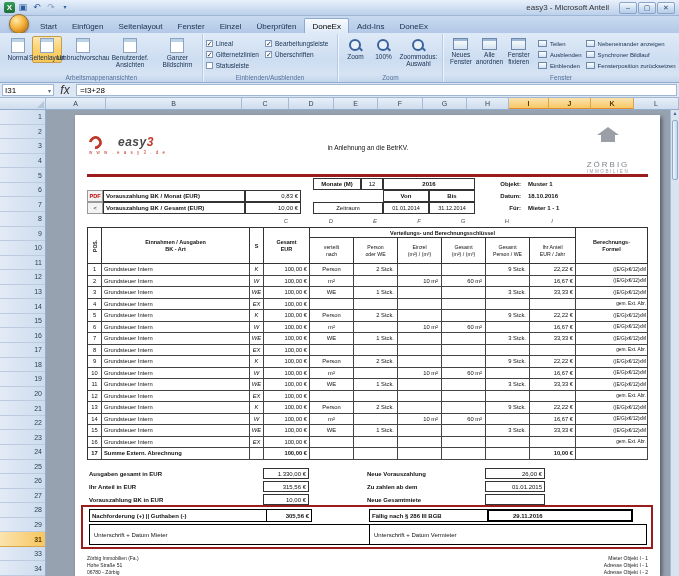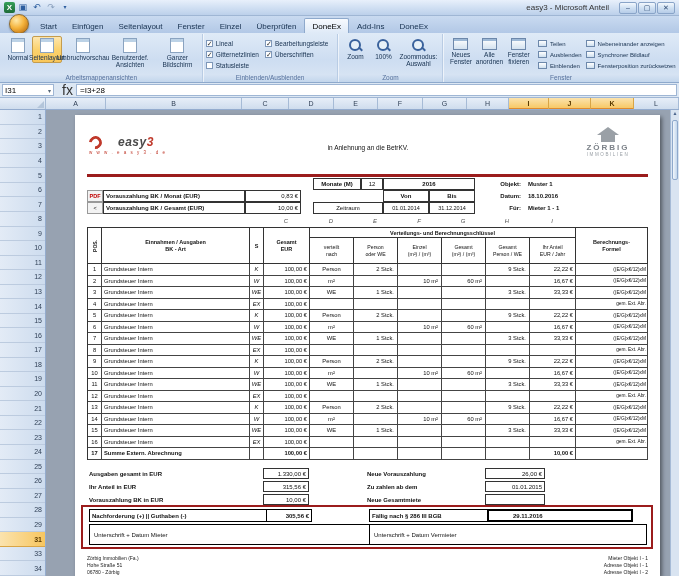--- a/index.html
+++ b/index.html
@@ -55,7 +55,7 @@
   .fbar{height:15px;display:flex;align-items:center;background:#dce7f3;border-bottom:1px solid #9fb6d4;padding:1px 2px;gap:3px;}
   .namebox{width:52px;height:12px;background:#fff;border:1px solid #9fb6d4;font-size:8px;padding:0 2px;display:flex;align-items:center;}
   .namebox .dd{margin-left:auto;font-size:6px;color:#567;}
-  .fx{font-size:14px;color:#333;width:16px;text-align:right;}
+  .fx{font-size:12px;font-style:italic;color:#333;width:16px;text-align:center;}
   .finput{flex:1;height:12px;background:#fff;border:1px solid #9fb6d4;font-size:8px;padding:0 3px;display:flex;align-items:center;}
 
   

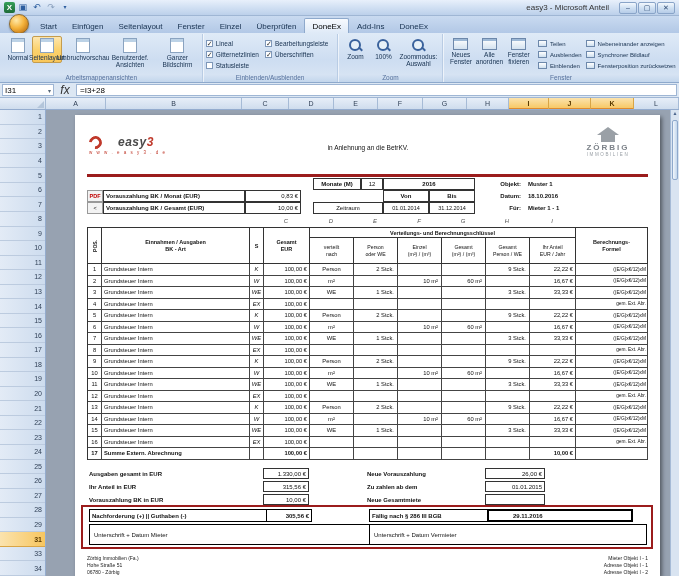--- a/index.html
+++ b/index.html
@@ -97,7 +97,7 @@
   .agency{position:absolute;right:14px;top:12px;width:76px;text-align:center;}
   .house-roof{margin:0 auto;width:0;height:0;border-left:11px solid transparent;border-right:11px solid transparent;border-bottom:8px solid #9aa0a6;}
   .house-body{width:14px;height:7px;background:#9aa0a6;margin:0 auto;}
-  .agency-name{font-size:8px;font-weight:bold;letter-spacing:2px;color:#7d838a;margin-top:1px;}
+  .agency-name{font-size:8px;font-weight:normal;letter-spacing:2px;color:#7d838a;margin-top:18px;}
   .agency-sub{font-size:4.5px;letter-spacing:1.6px;color:#9aa0a6;}
   .redline{position:absolute;left:12px;width:561px;top:59px;height:3px;background:#9b1c1c;}
 

